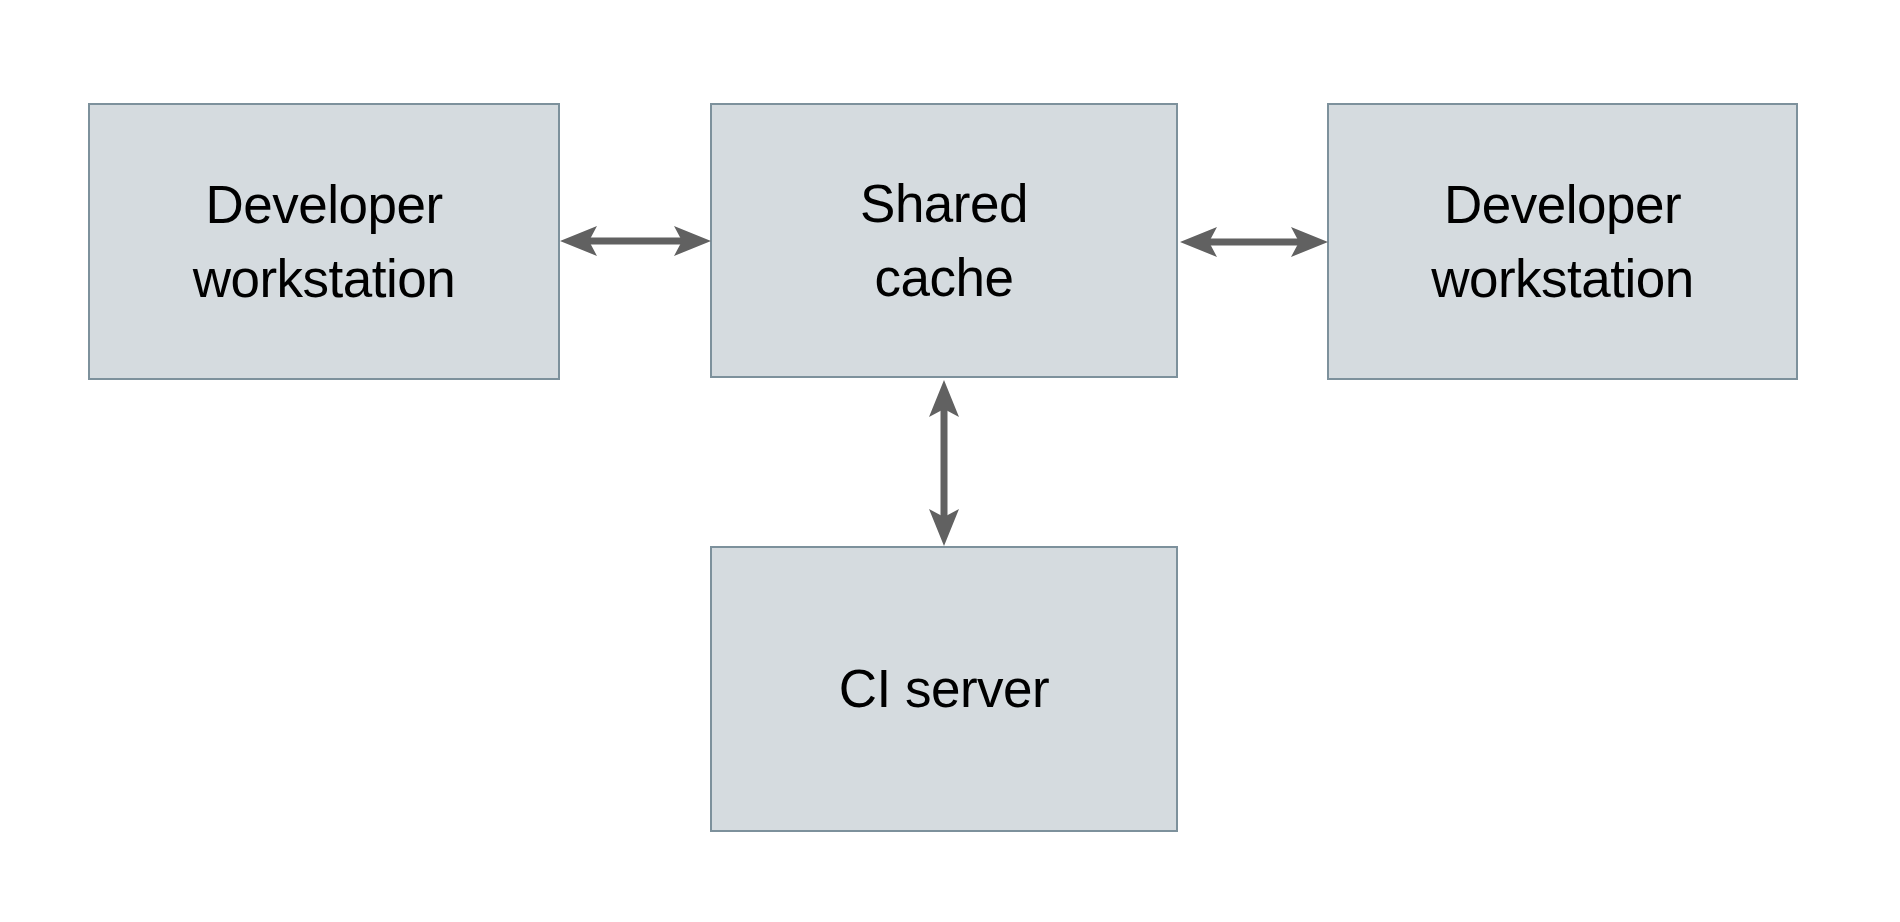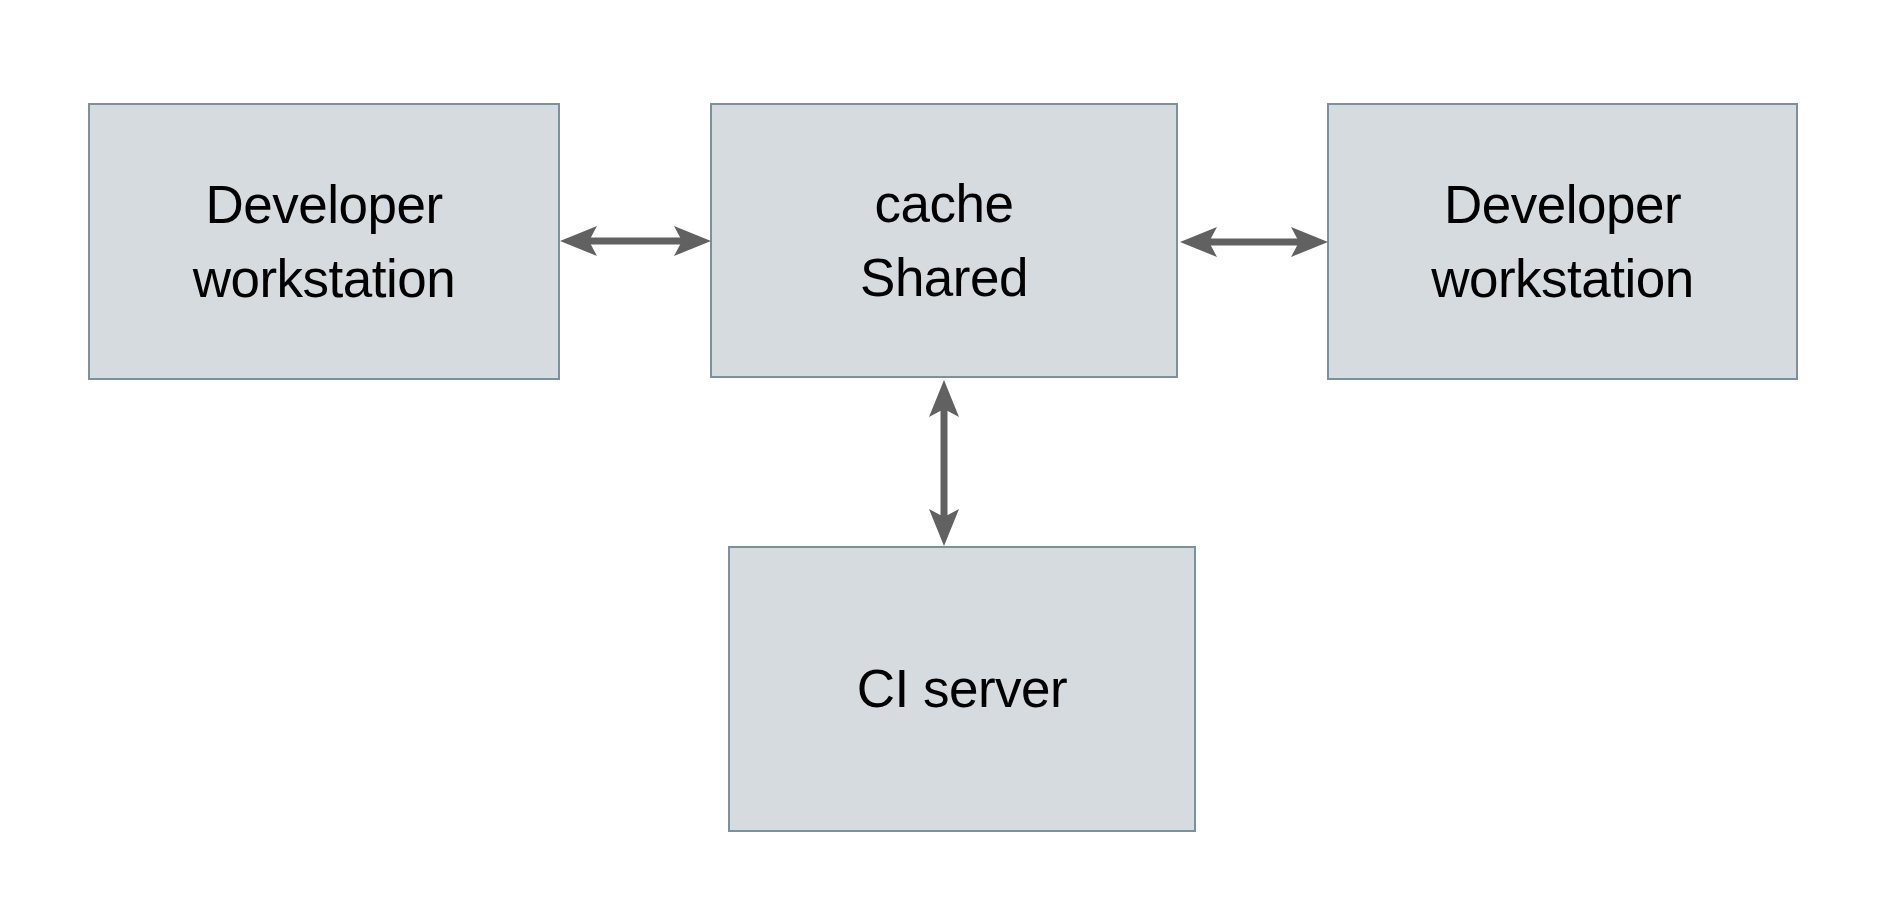--- a/index.html
+++ b/index.html
@@ -67,8 +67,8 @@
 
   <div class="node" id="node-cache">
     <div class="node-label">
+      <span>Shared</span>
       <span>cache</span>
-      <span>Shared</span>
     </div>
   </div>
 

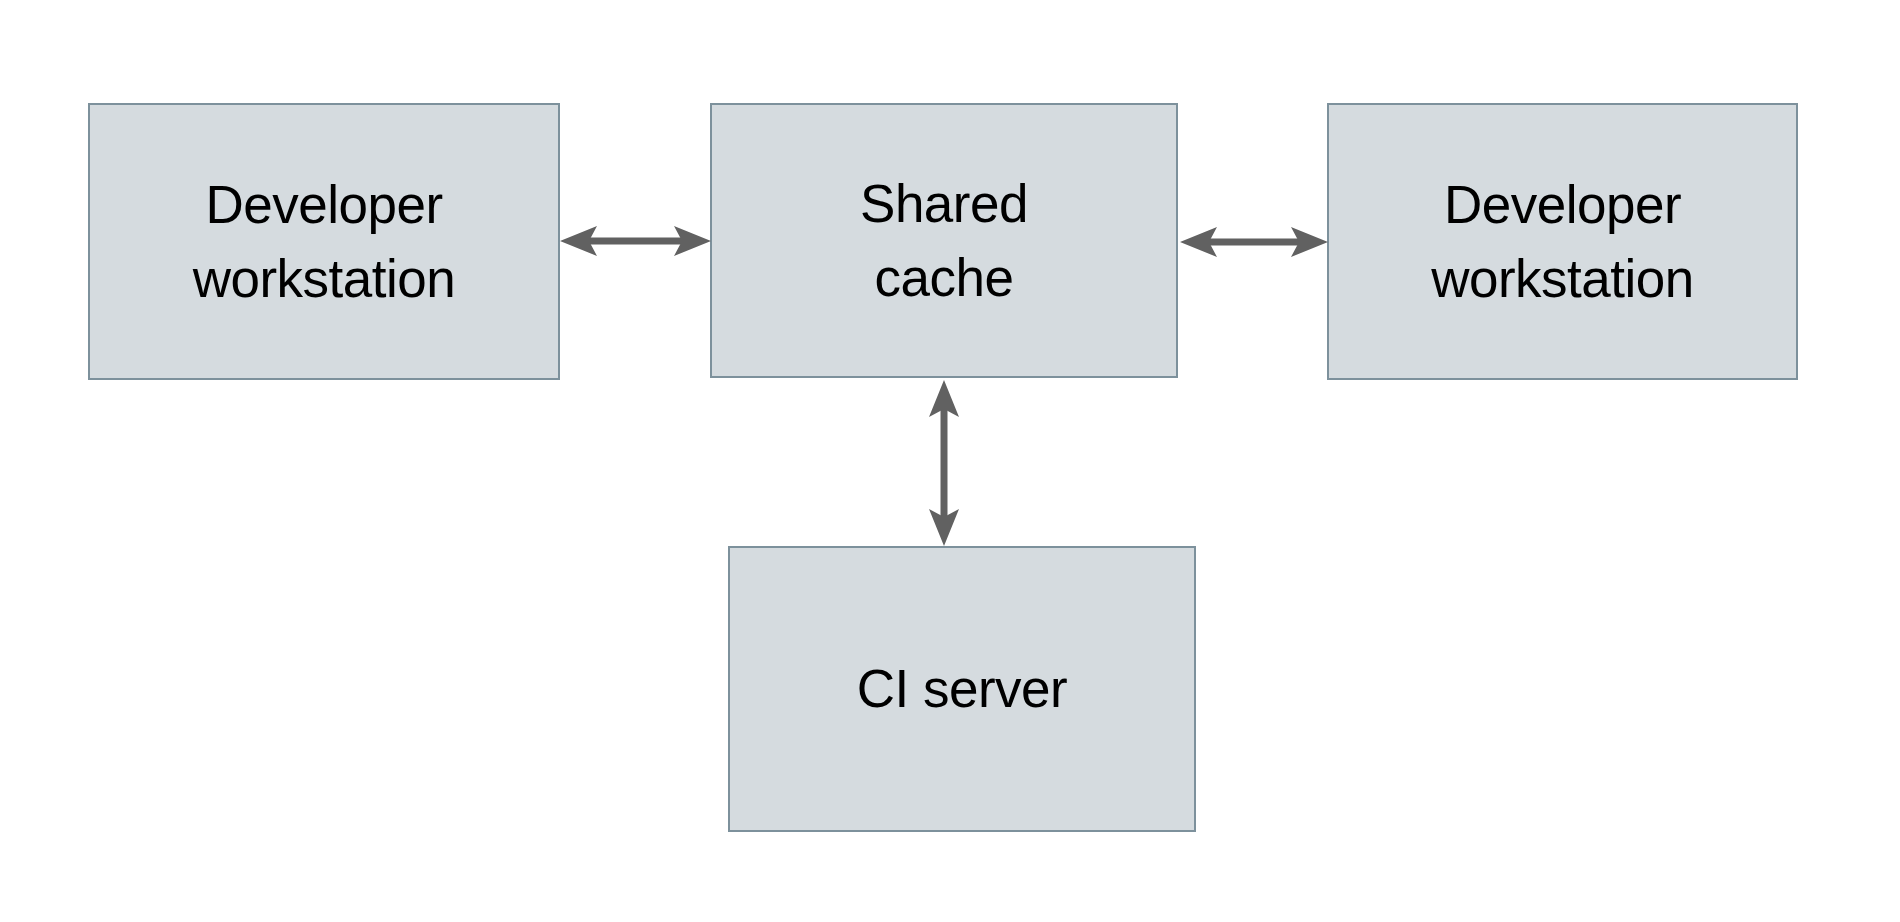--- a/index.html
+++ b/index.html
@@ -43,7 +43,7 @@
   #node-dev-left   { left: 88px;   top: 103px; width: 472px; height: 277px; }
   #node-cache      { left: 710px;  top: 103px; width: 468px; height: 275px; }
   #node-dev-right  { left: 1327px; top: 103px; width: 471px; height: 277px; }
-  #node-ci         { left: 710px;  top: 546px; width: 468px; height: 286px; margin-left: 18px; }
+  #node-ci         { left: 710px;  top: 546px; width: 468px; height: 286px; }
 
   .connector { position: absolute; }
   #arrow-left  { left: 560px;  top: 226px; }

